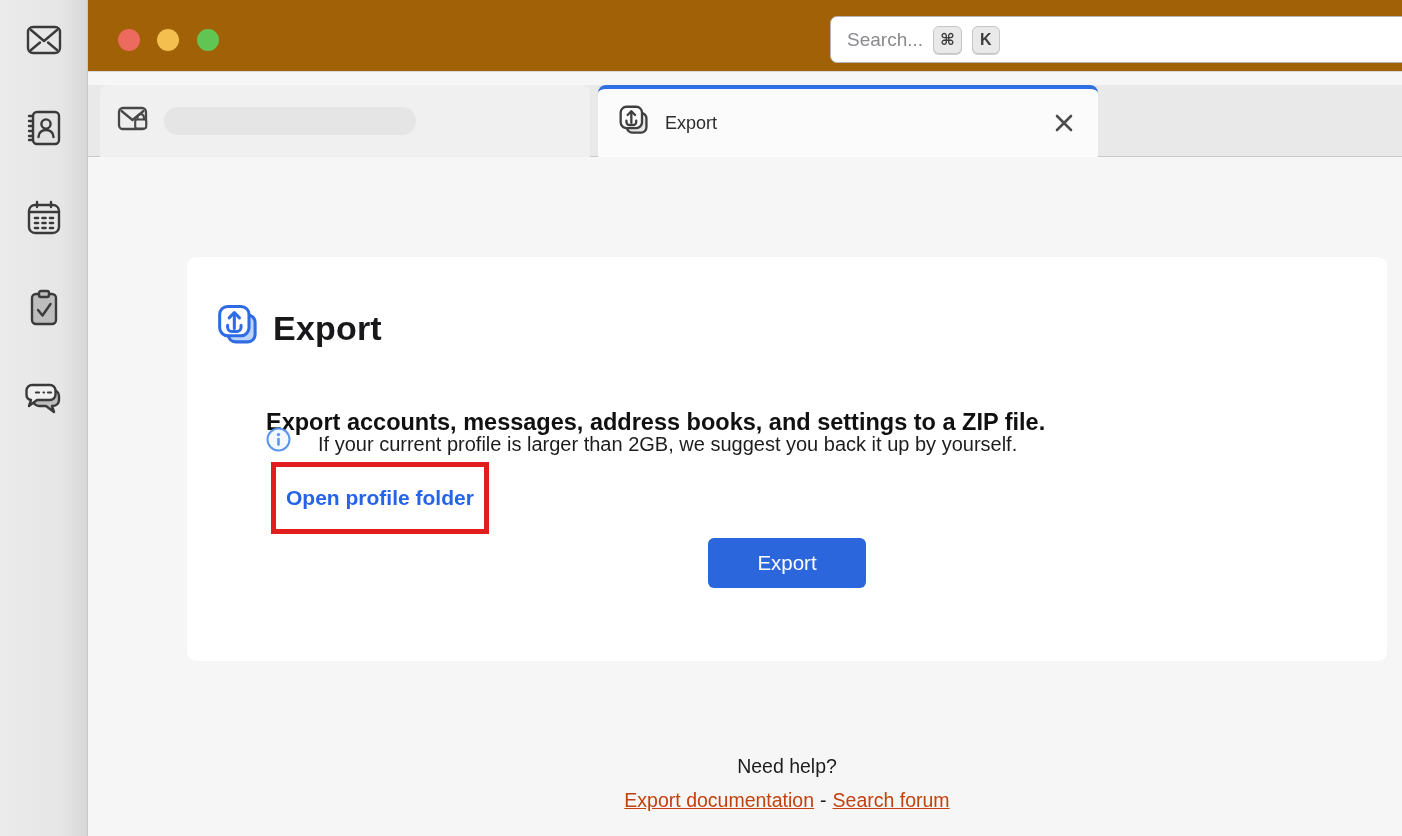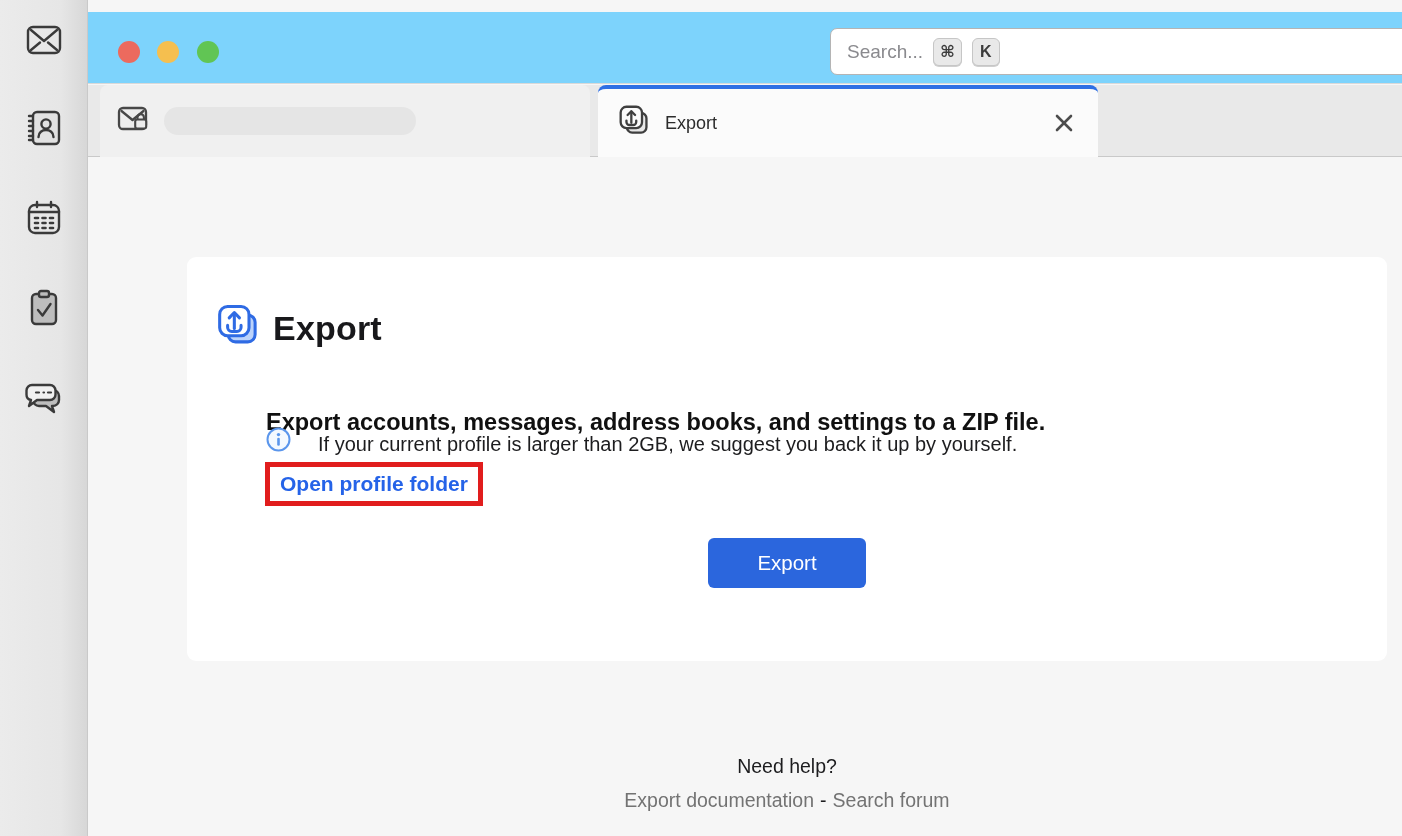--- a/index.html
+++ b/index.html
@@ -24,8 +24,8 @@
 
   
   .topbar {
-    position:absolute; left:88px; top:12px; width:1314px; height:72px;
-    background:#7dd3fc; border-bottom:1px solid #d9d9d9;
+    position:absolute; left:88px; top:0; width:1314px; height:72px;
+    background:#a16207; border-bottom:1px solid #d9d9d9;
   }
   .traffic { position:absolute; top:29px; width:22px; height:22px; border-radius:50%; }
   .t-red   { left:30px;  background:#ec6a5e; }

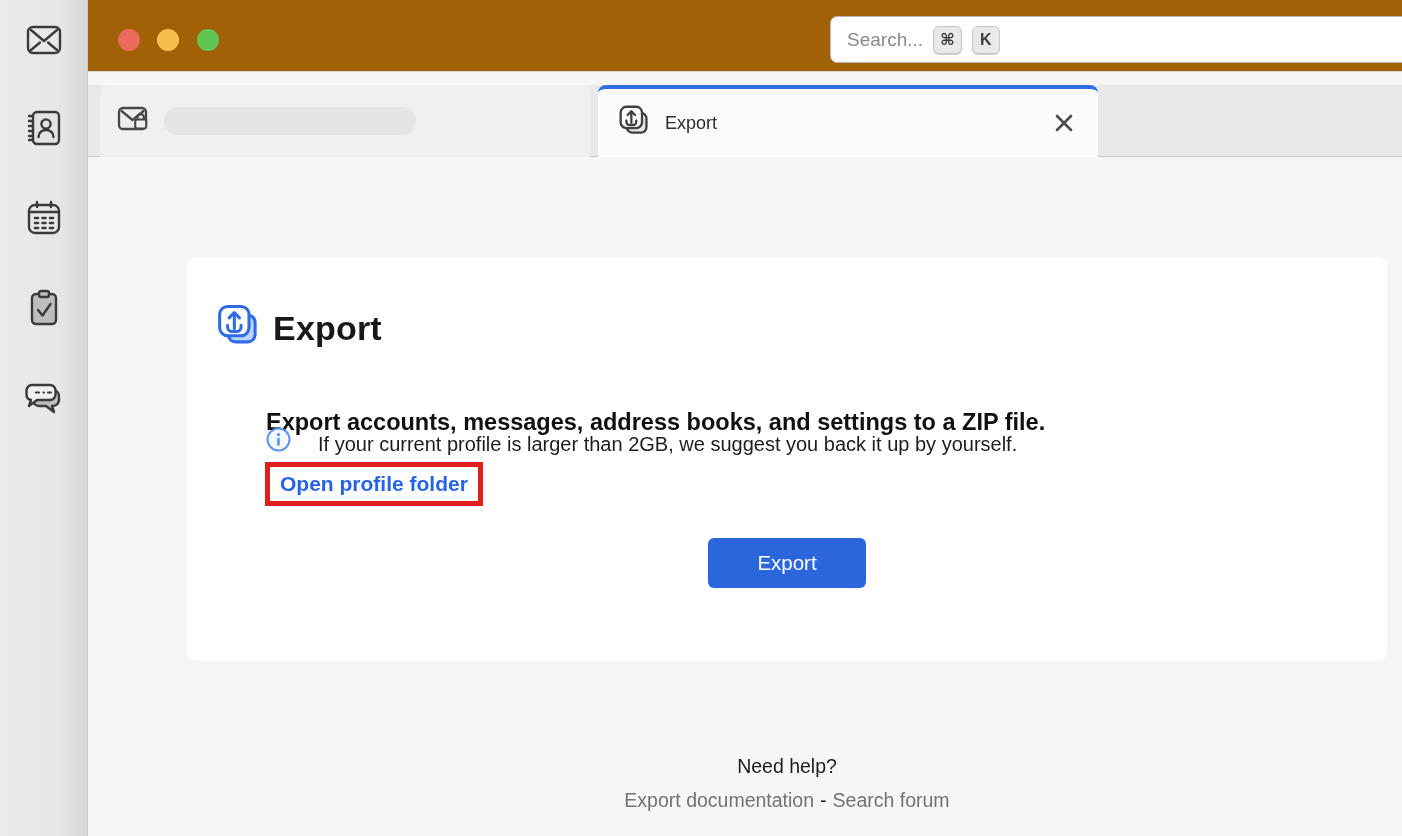--- a/index.html
+++ b/index.html
@@ -97,8 +97,8 @@
   }
   .info-text { font-size:20px; color:#1d1d1f; }
   .red-annotation {
-    position:absolute; left:78px; top:205px;
-    border:5px solid #e11d1d; padding:5px 10px; display:inline-block;
+    position:absolute; left:84px; top:205px;
+    border:5px solid #e11d1d; padding:19px 10px; display:inline-block;
   }
   .profile-link {
     font-size:21px; font-weight:bold; color:#2563e8; cursor:pointer;

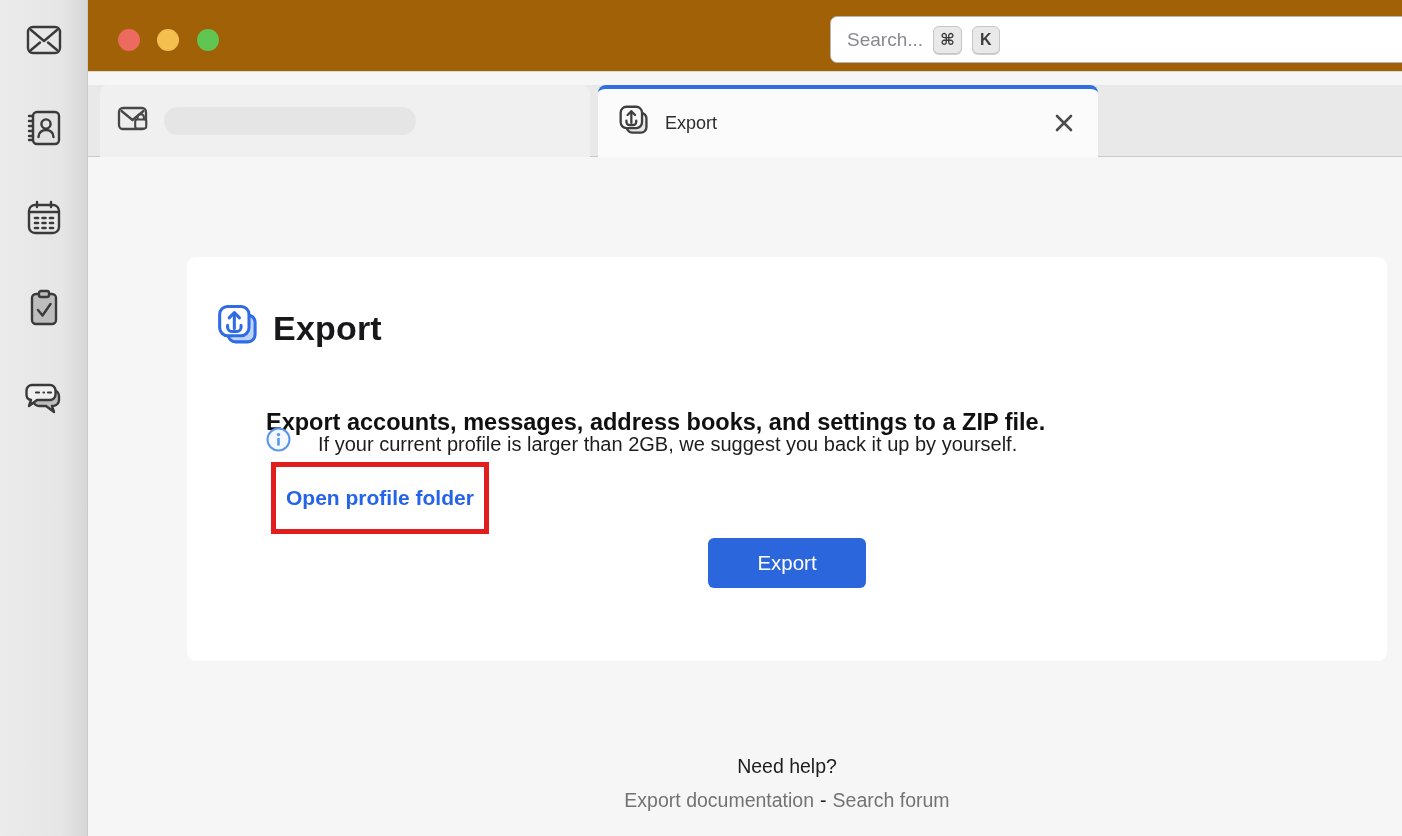--- a/index.html
+++ b/index.html
@@ -119,7 +119,7 @@
     position:absolute; left:0; top:631px; width:1398px;
     text-align:center; font-size:19.5px; color:#1c1c1e;
   }
-  .footer-links a { color:#737373; cursor:pointer; }
+  .footer-links a { color:#c2410c; text-decoration:underline; cursor:pointer; }
   .sep { margin:0 6px; color:#1c1c1e; }
 </style>
 </head>

